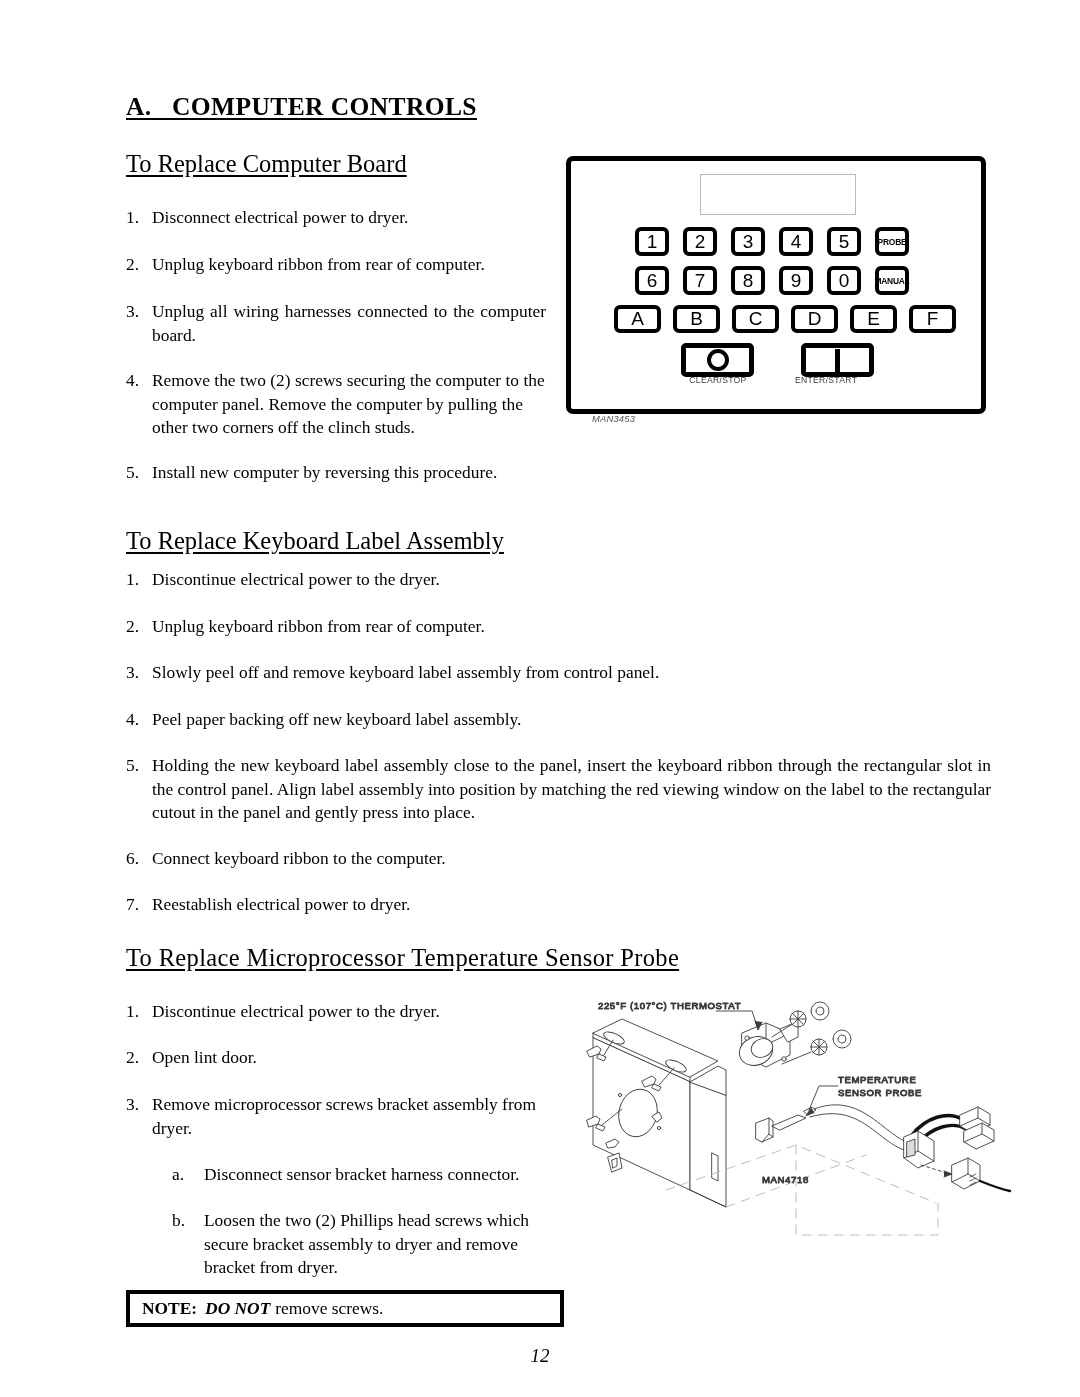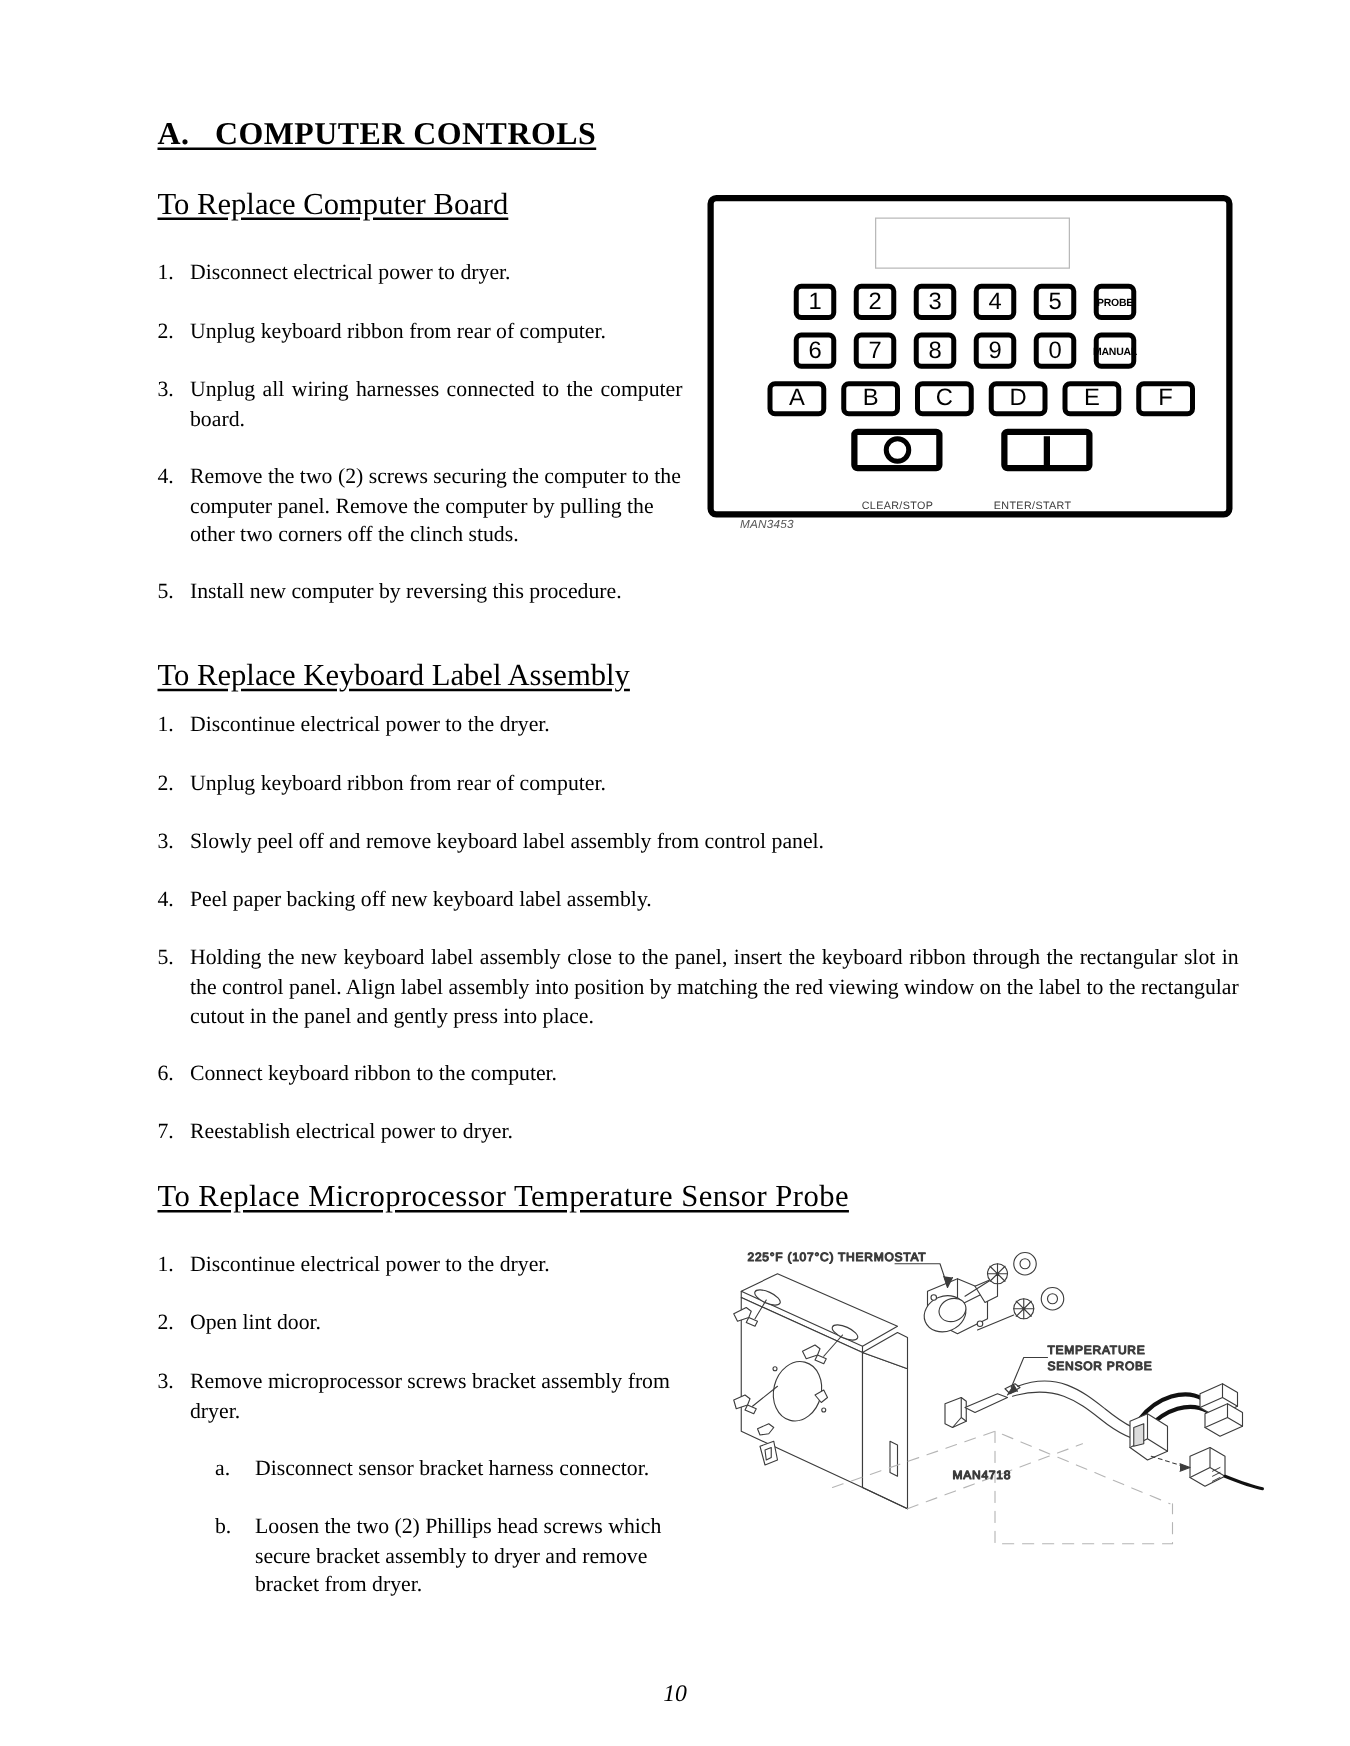--- a/index.html
+++ b/index.html
@@ -209,7 +209,7 @@
   }
   .kp-caption {
     position: absolute;
-    top: 56px;
+    top: 32px;
     font-family: "Liberation Sans", "DejaVu Sans", sans-serif;
     font-size: 8.6px;
     letter-spacing: 0.3px;

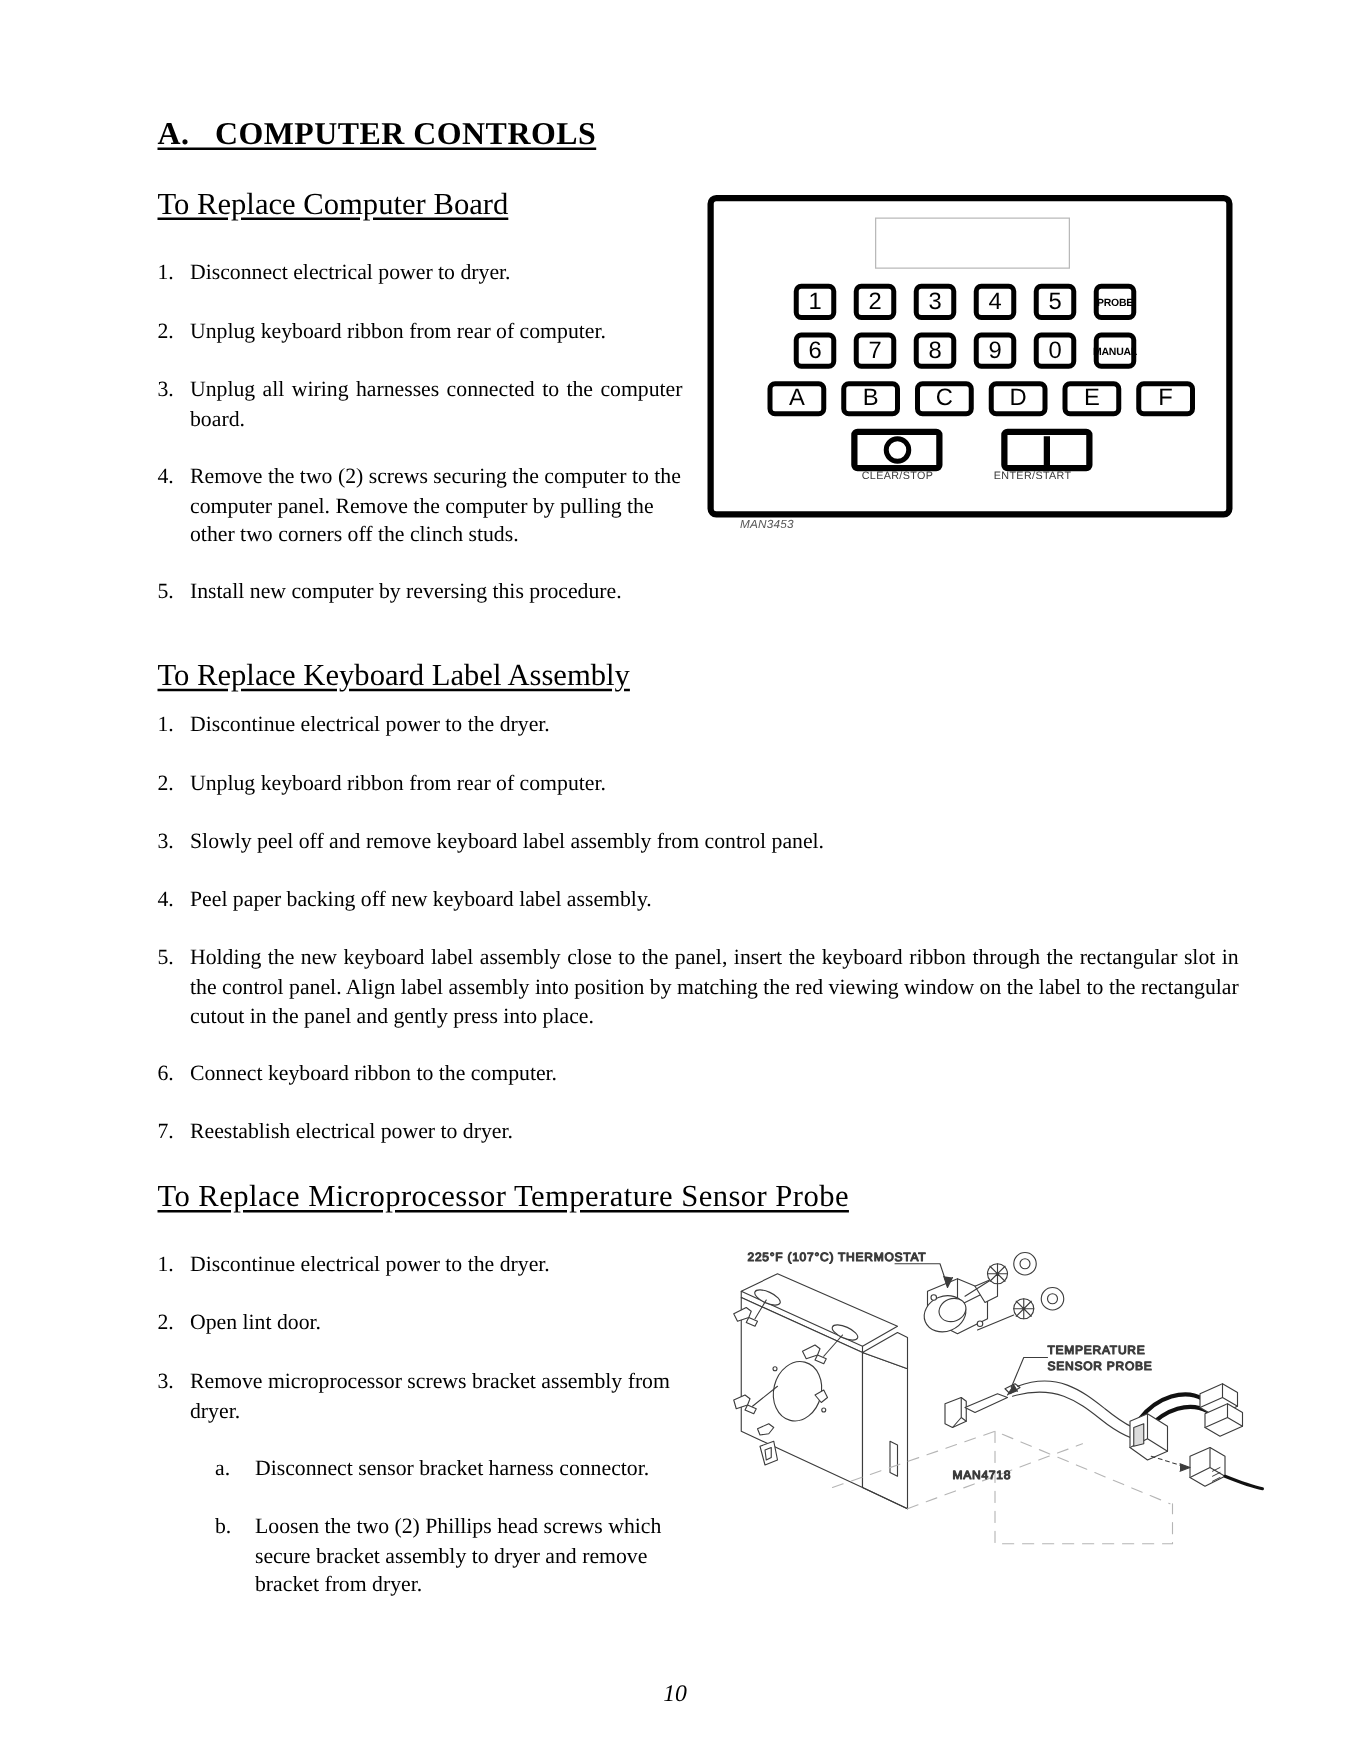--- a/index.html
+++ b/index.html
@@ -491,6 +491,13 @@
     </svg>
   </div>
 
+  <div class="note-box">
+    <span class="lbl">NOTE:</span>
+    <span style="width:8px"></span>
+    <span class="emph">DO NOT</span>
+    <span style="width:5px"></span>
+    <span>remove screws.</span>
+  </div>
 
   <div class="page-no">10</div>
 

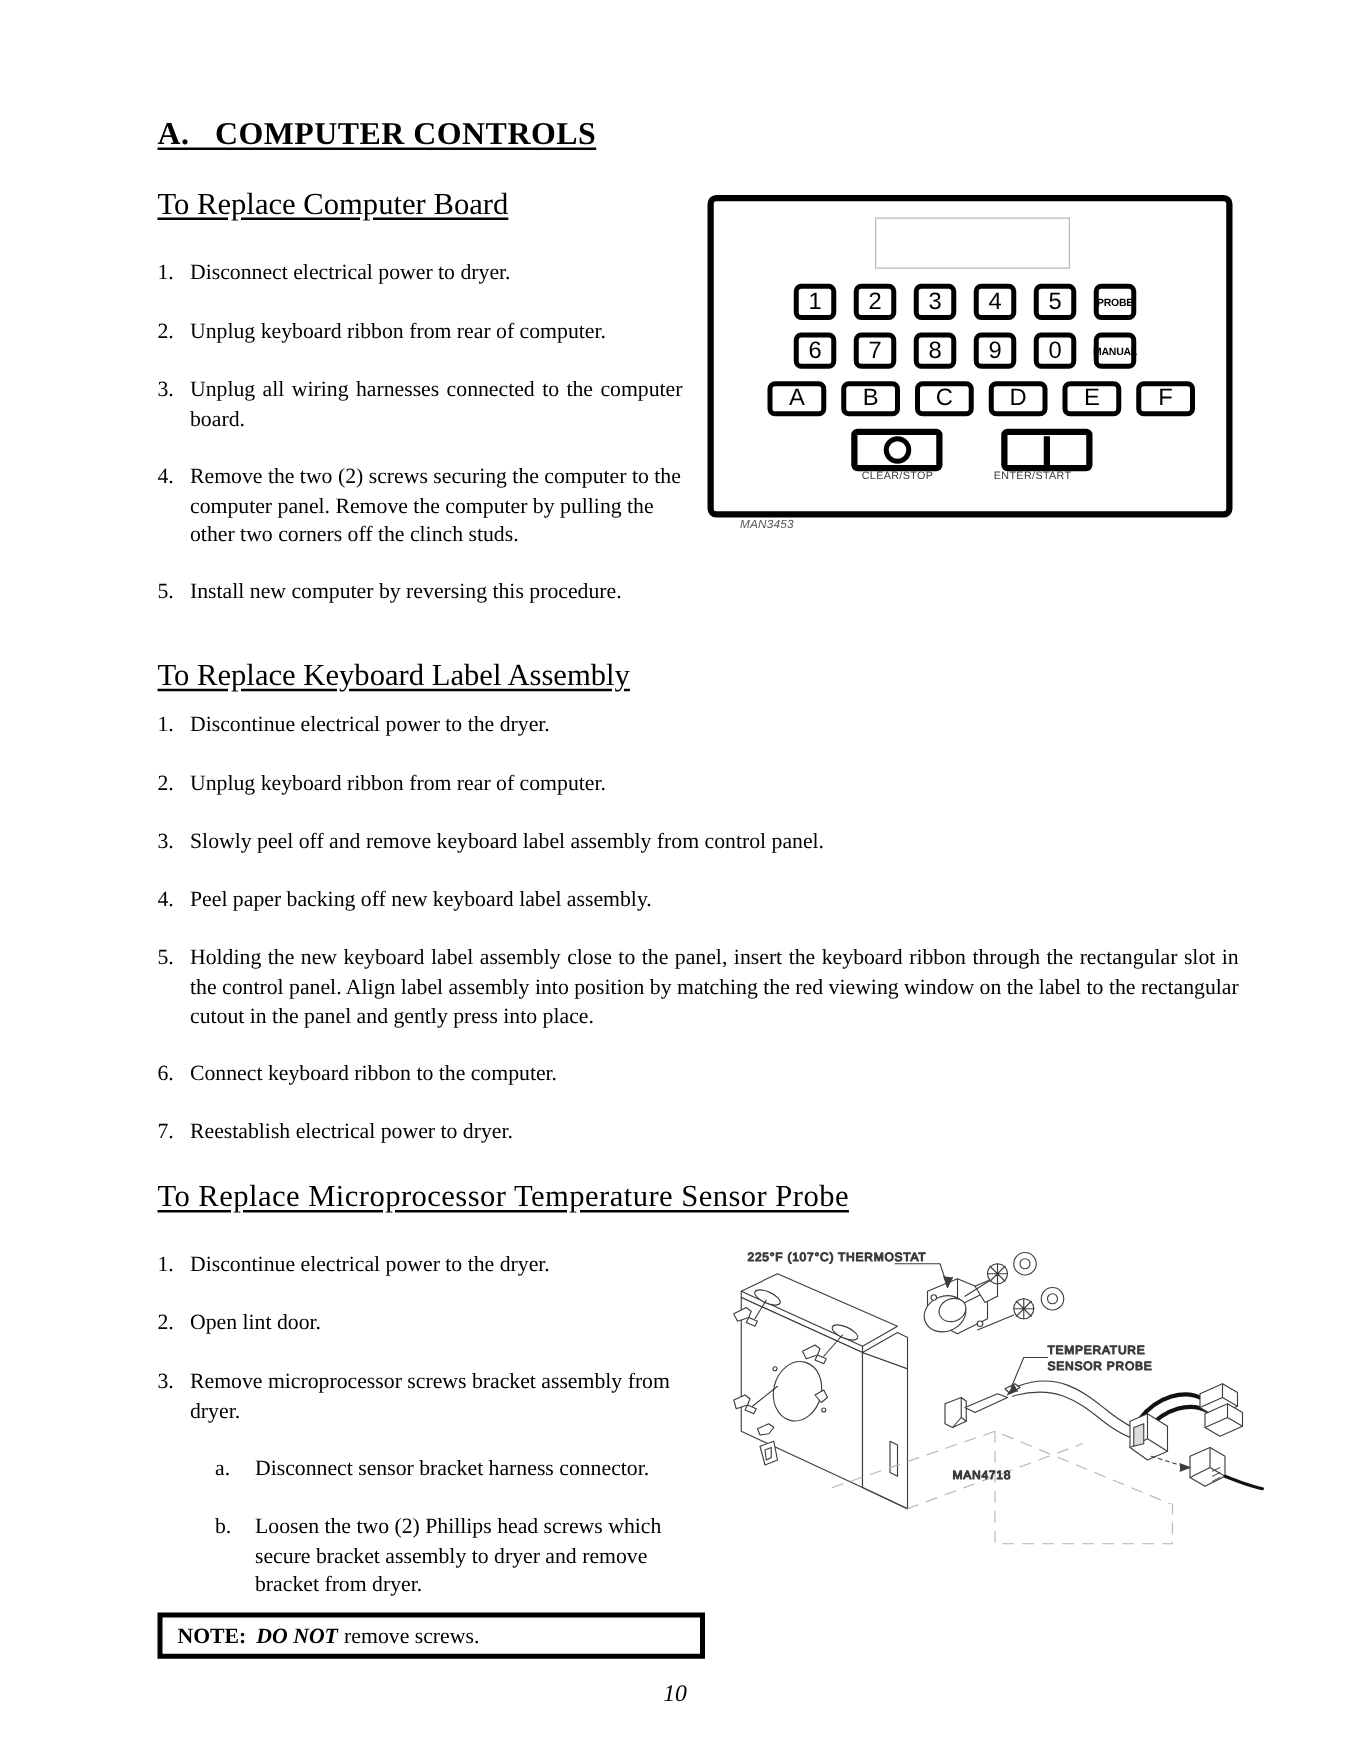--- a/index.html
+++ b/index.html
@@ -499,7 +499,7 @@
     <span>remove screws.</span>
   </div>
 
-  <div class="page-no">10</div>
+  <div class="page-no">12</div>
 
 </div>
 

